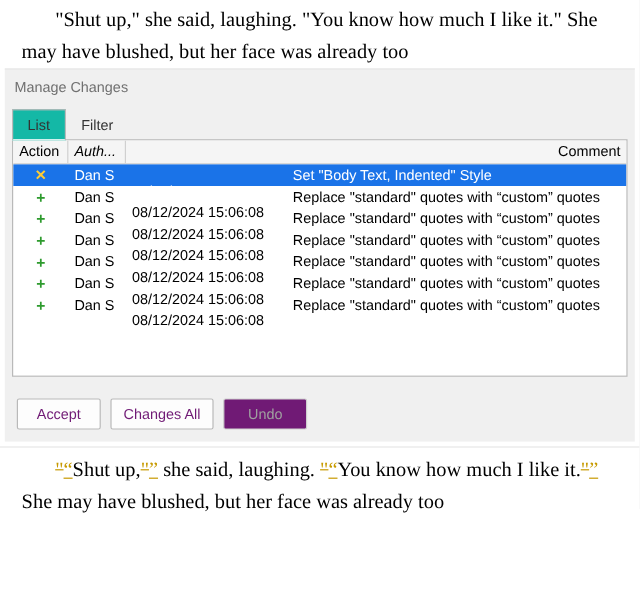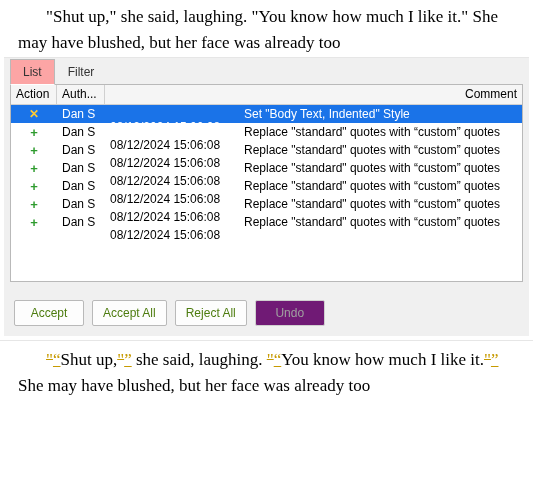--- a/index.html
+++ b/index.html
@@ -150,6 +150,7 @@
 <div class="doc-top">"Shut up," she said, laughing. "You know how much I like it." She may have blushed, but her face was already too</div>
 
 <div class="panel">
+  <div class="panel-title">Manage Changes</div>
 
   <div class="tabs">
     <div class="tab active">List</div>

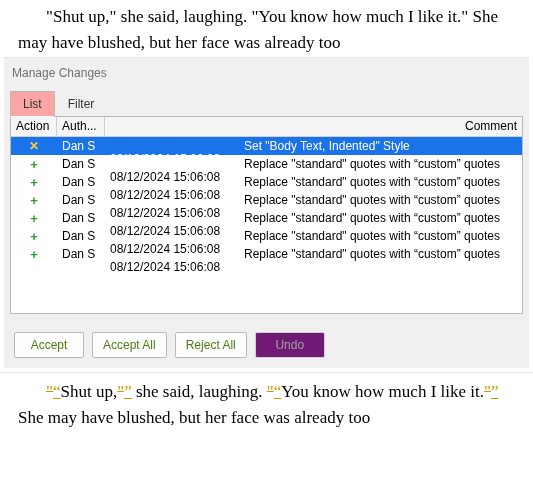--- a/index.html
+++ b/index.html
@@ -47,7 +47,7 @@
     position: relative;
   }
   .tab.active {
-    background: #fca5a5;
+    background: #14b8a6;
     border-color: #b9b9b9;
     border-bottom: 1px solid #fff;
     z-index: 2;

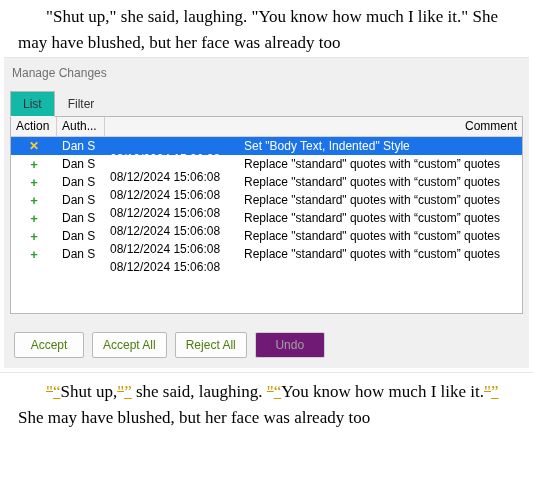--- a/index.html
+++ b/index.html
@@ -76,7 +76,7 @@
     overflow: hidden;
   }
   .c-action { width: 46px; flex: 0 0 46px; }
-  .c-author { width: 48px; flex: 0 0 48px; }
+  .c-author { width: 48px; flex: 0 0 48px; font-style: italic; }
   .c-date   { width: 134px; flex: 0 0 134px; }
   .c-comment{ flex: 1 1 auto; border-right: none !important; text-align: right; }
   .grid-body {

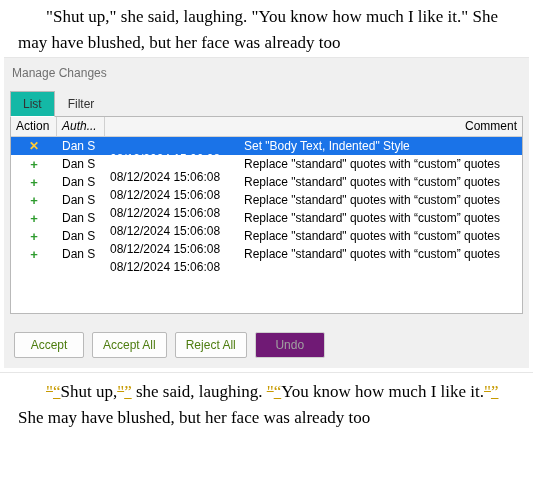--- a/index.html
+++ b/index.html
@@ -121,7 +121,7 @@
     border-radius:2px;
     padding: 5px 10px;
     font-size:12px;
-    color:#4d7c0f;
+    color:#701a75;
     cursor:pointer;
     min-width:70px;
     text-align:center;

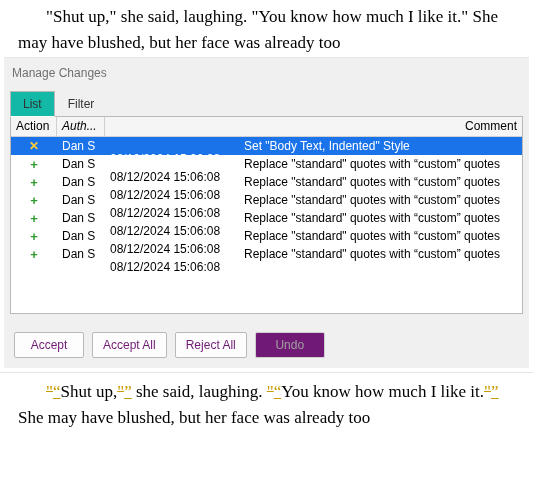--- a/index.html
+++ b/index.html
@@ -239,7 +239,7 @@
 
   <div class="btn-row">
     <div class="btn">Accept</div>
-    <div class="btn">Accept All</div>
+    <div class="btn">Changes All</div>
     <div class="btn">Reject All</div>
     <div class="btn disabled">Undo</div>
   </div>

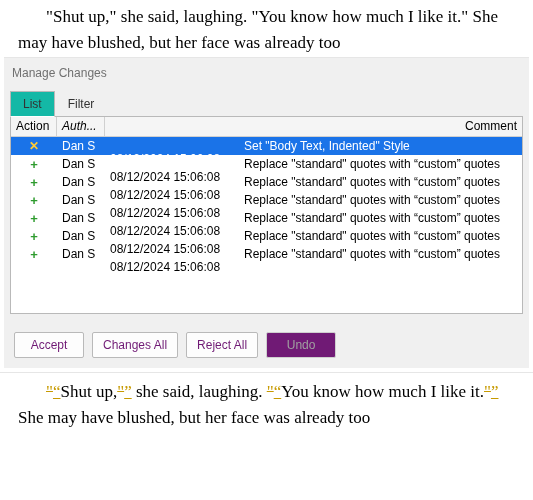--- a/index.html
+++ b/index.html
@@ -240,7 +240,6 @@
   <div class="btn-row">
     <div class="btn">Accept</div>
     <div class="btn">Changes All</div>
-    <div class="btn">Reject All</div>
     <div class="btn disabled">Undo</div>
   </div>
 </div>

